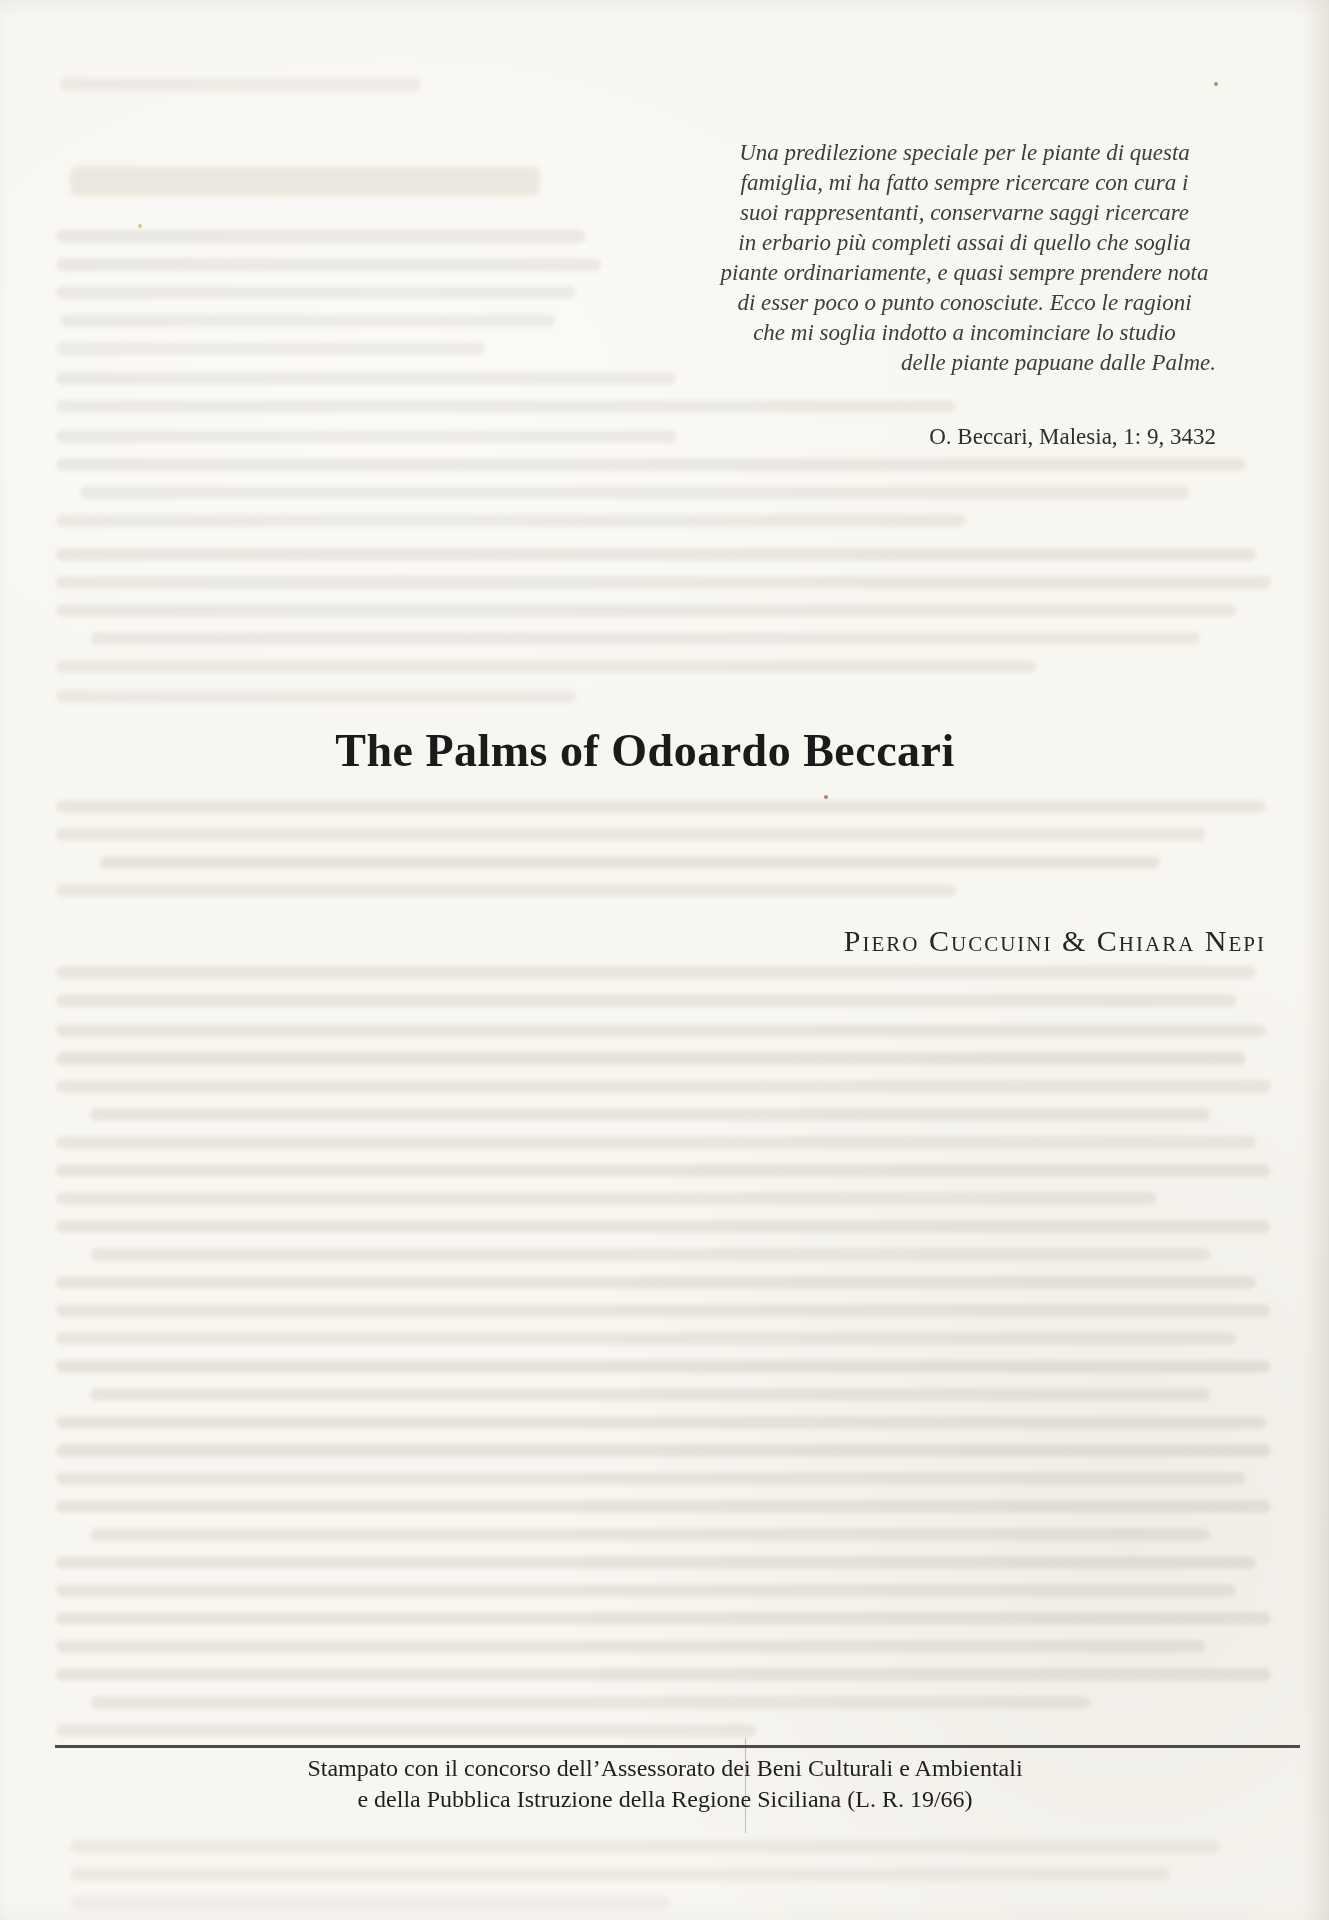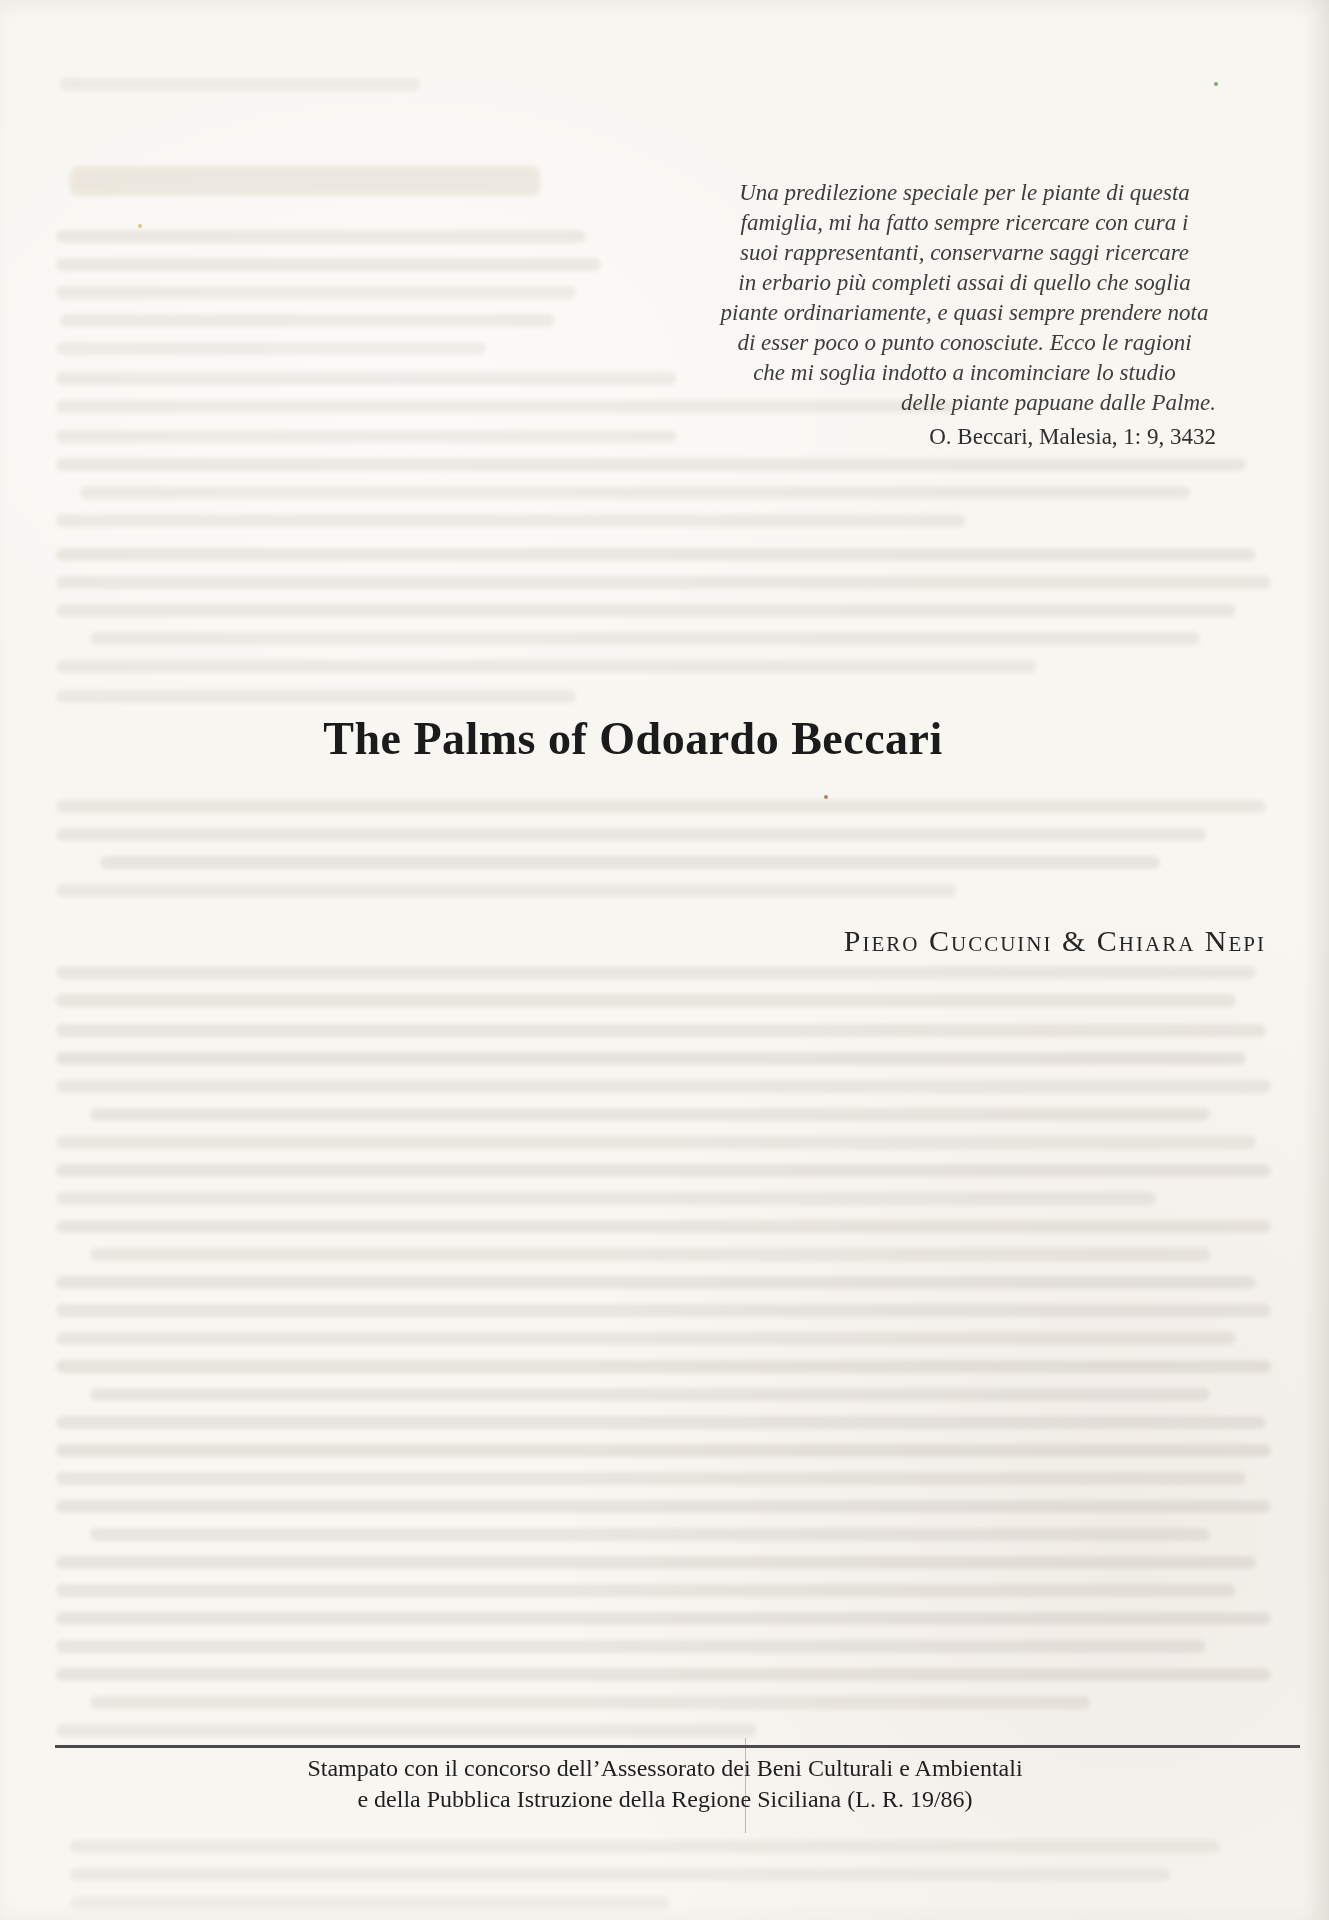--- a/index.html
+++ b/index.html
@@ -40,7 +40,6 @@
     font-size:23px; line-height:30px;
     color:#3d3d3d;
     text-align:center;
-    margin-top:40px;
   }
   .epigraph .q-line { white-space:nowrap; }
   .epigraph .q-line:last-child { text-align:right; }

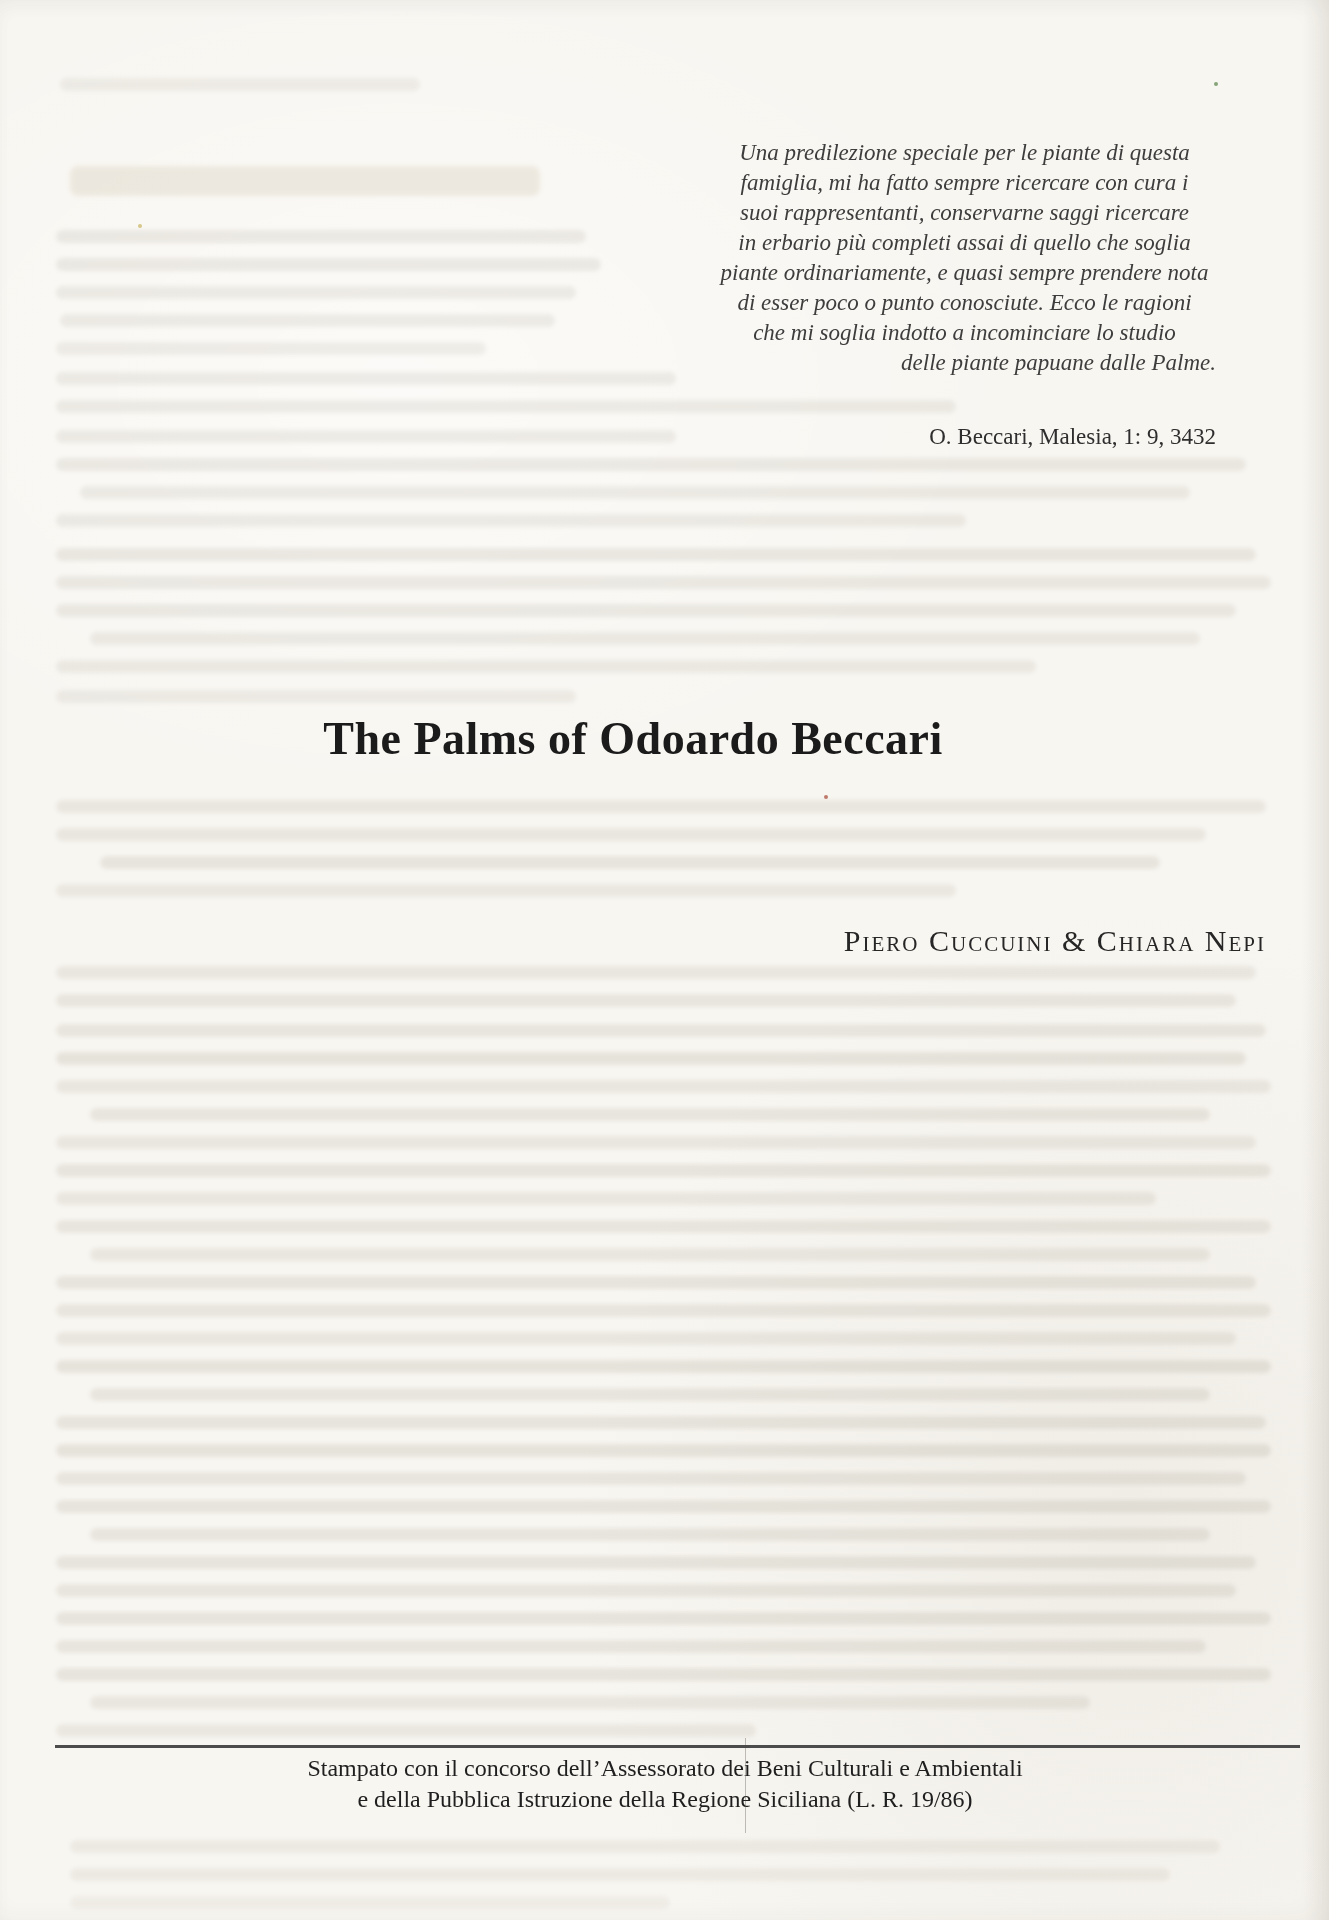--- a/index.html
+++ b/index.html
@@ -170,7 +170,7 @@
 
   <div class="printed attribution">O. Beccari, Malesia, 1: 9, 3432</div>
 
-  <h1 class="printed doc-title" style="margin:0;">The Palms of Odoardo Beccari</h1>
+  <h1 class="printed doc-title" style="margin:12px;">The Palms of Odoardo Beccari</h1>
 
   <div class="printed doc-authors">Piero Cuccuini &amp; Chiara Nepi</div>
 

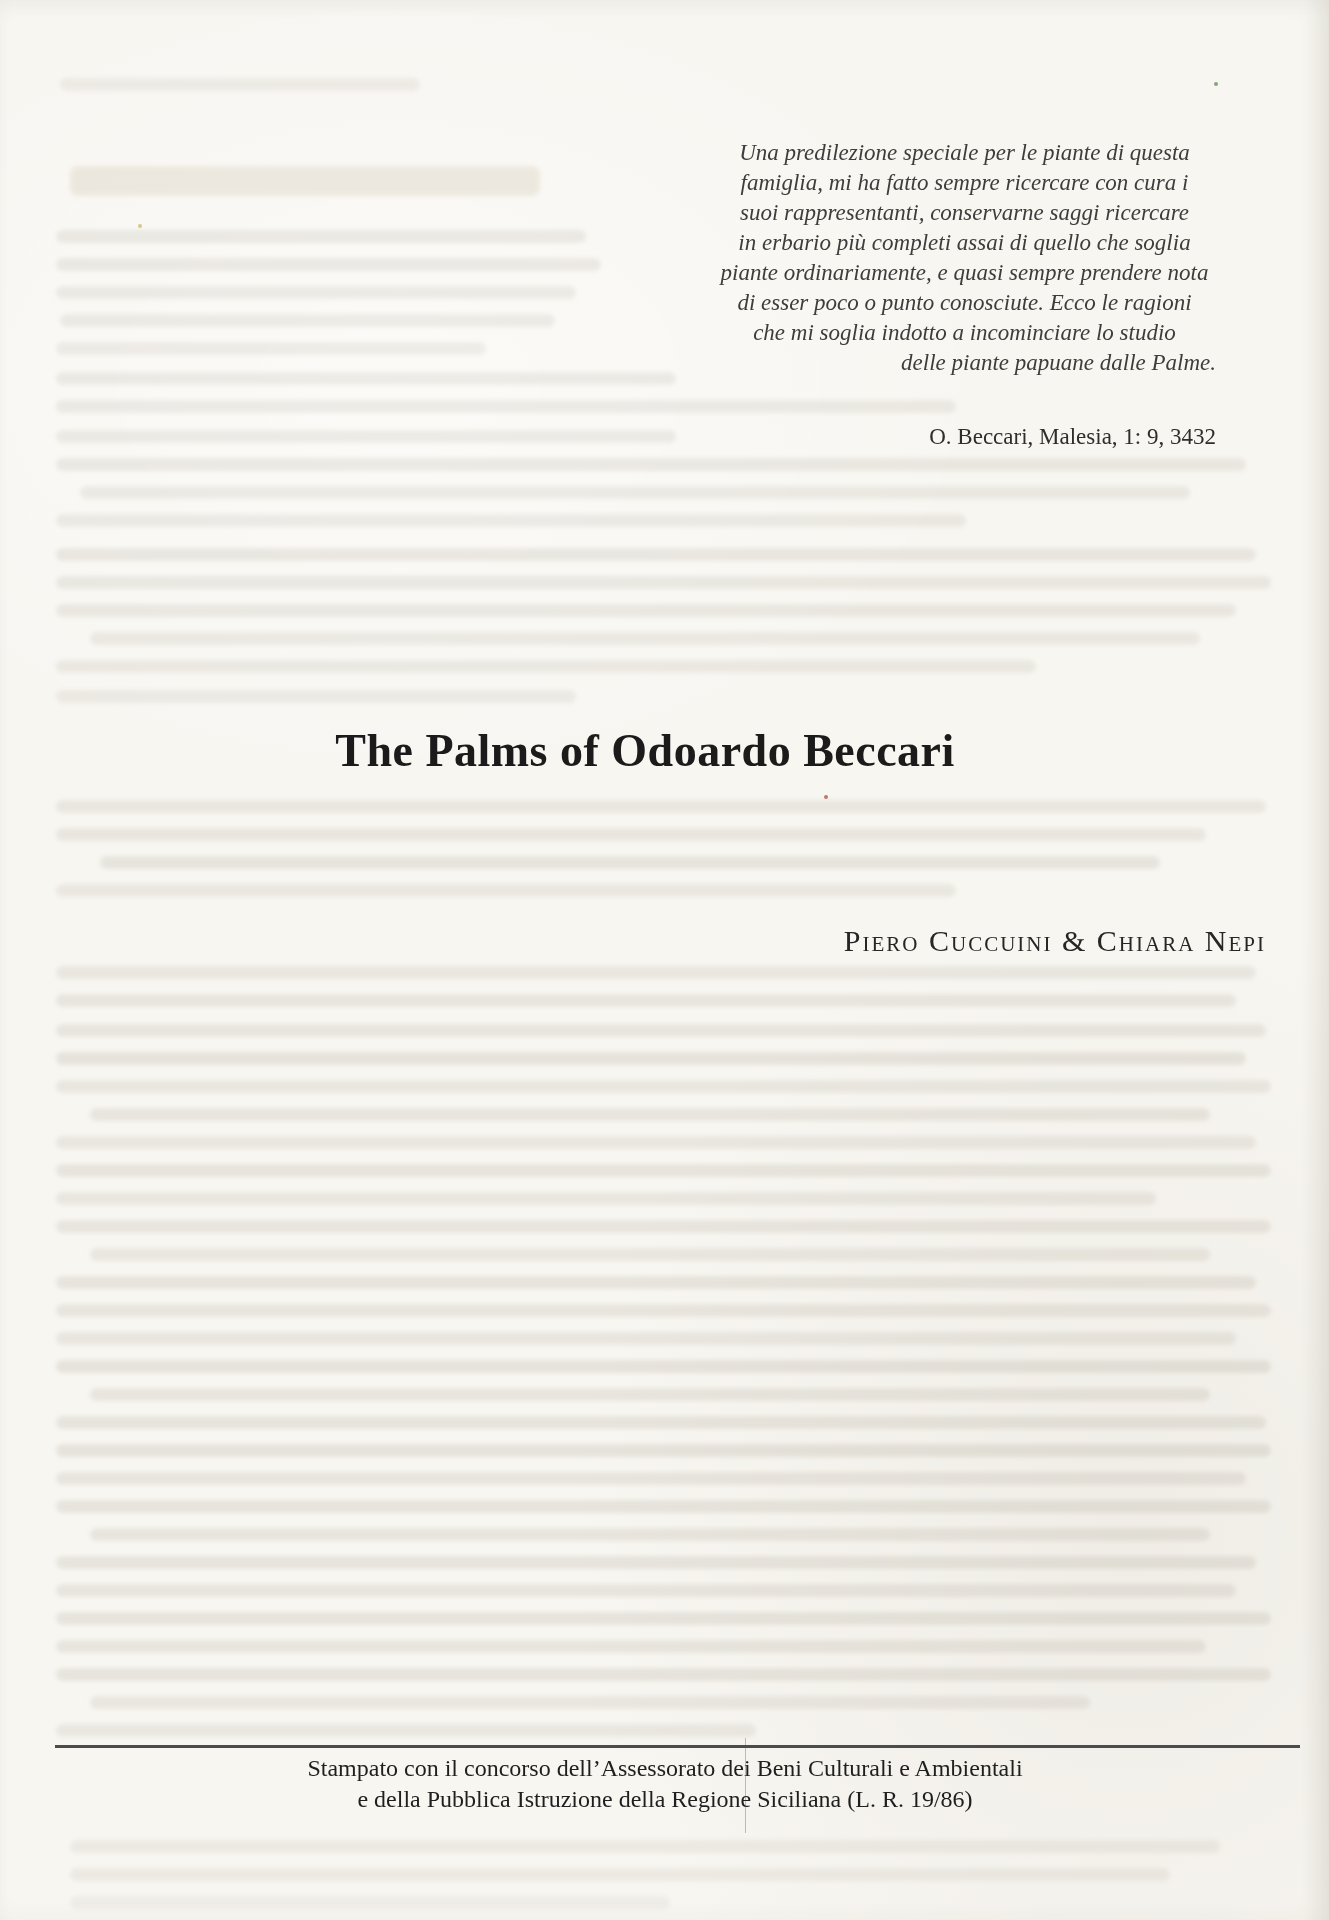--- a/index.html
+++ b/index.html
@@ -178,7 +178,7 @@
 
   <div class="printed imprint">
     <div>Stampato con il concorso dell’Assessorato dei Beni Culturali e Ambientali</div>
-    <div>e della Pubblica Istruzione della Regione Siciliana (L. R. 19/86)</div>
+    <div>e della Pubblica Istruzione della Regione Siciliana (L. R. 19/66)</div>
   </div>
 
 </div>

